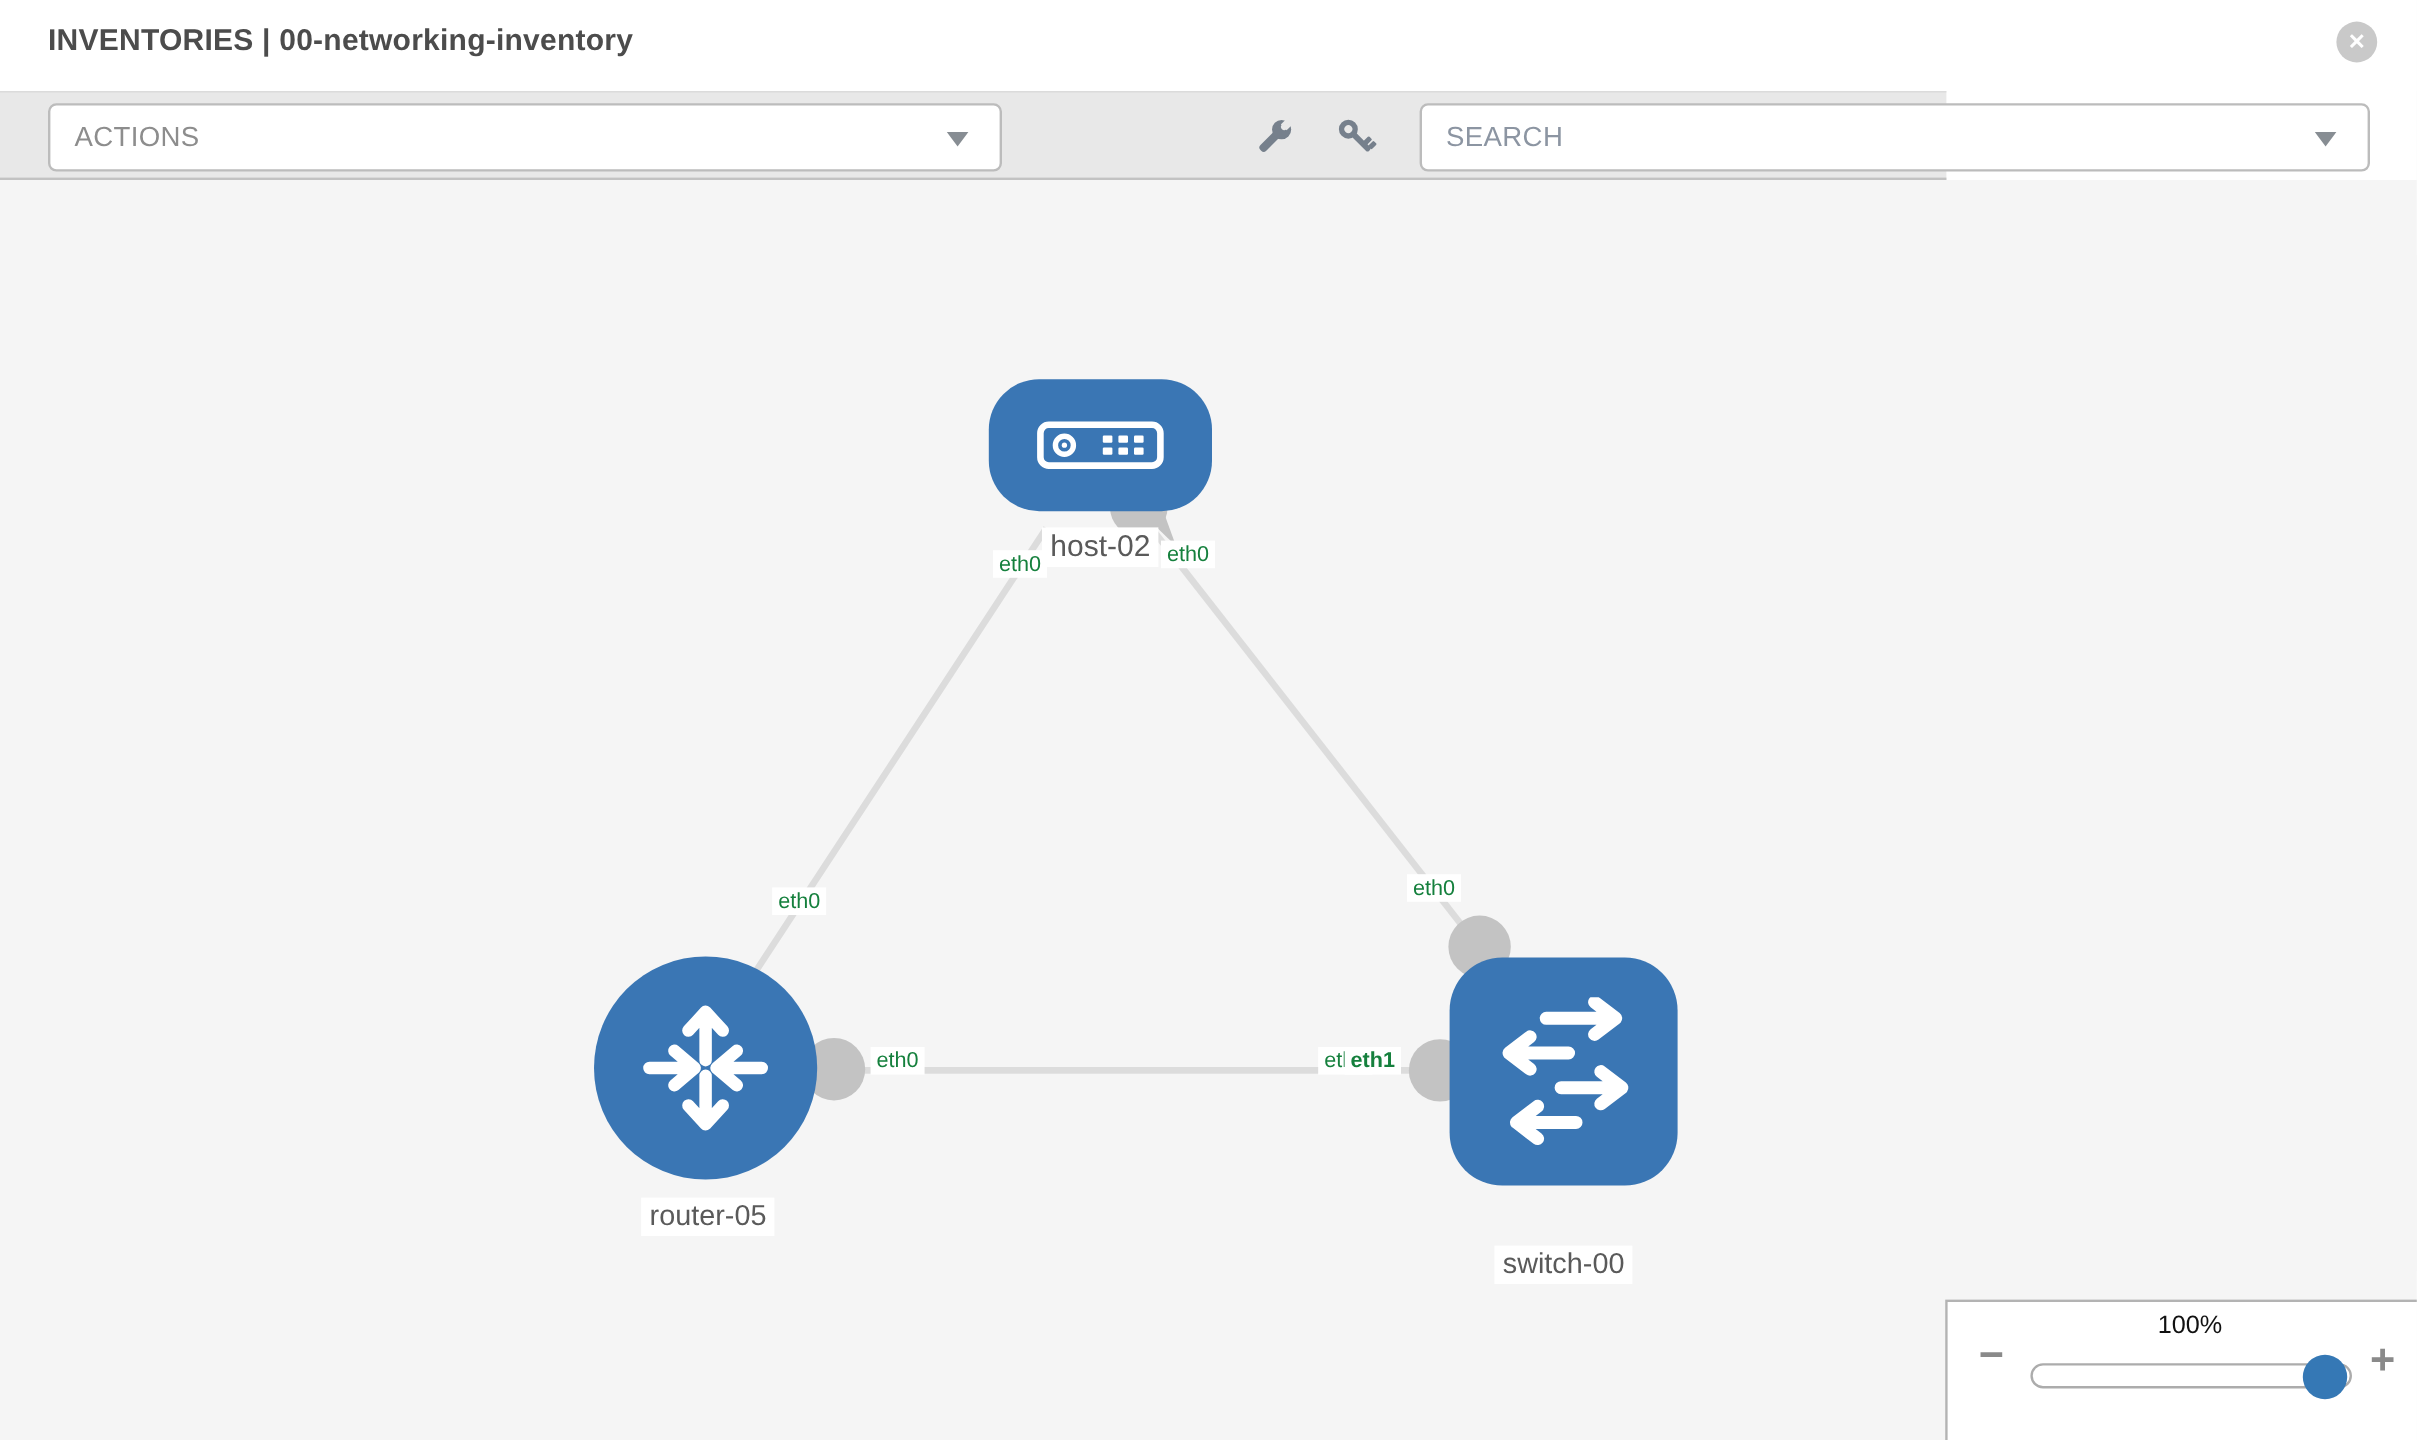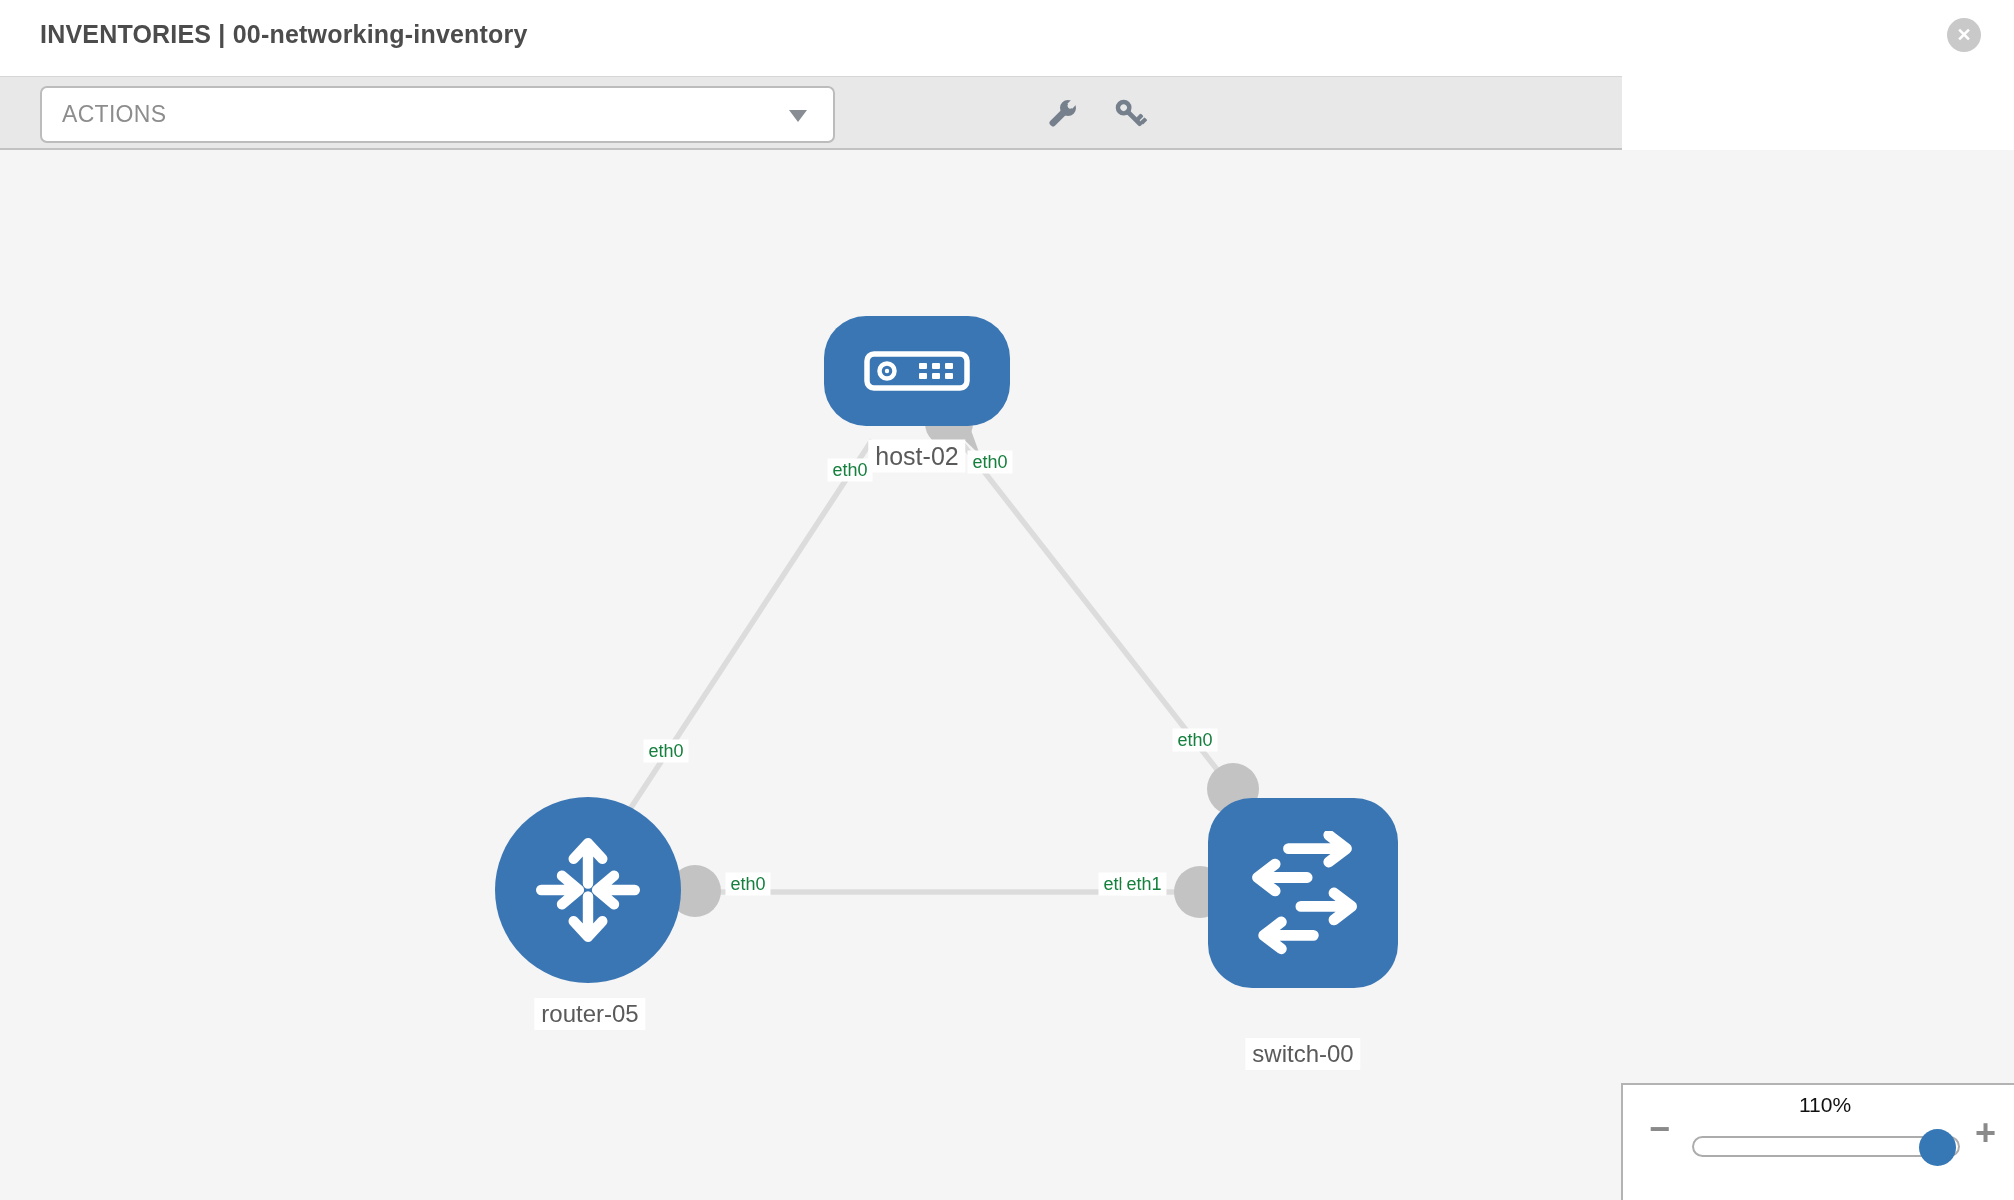--- a/index.html
+++ b/index.html
@@ -166,6 +166,10 @@
     </svg>
   </div>
 
+  <div class="select-box select-search">
+    <span class="select-label">SEARCH</span>
+    <span class="caret"></span>
+  </div>
 </div>
 
 <div class="zoom-widget">

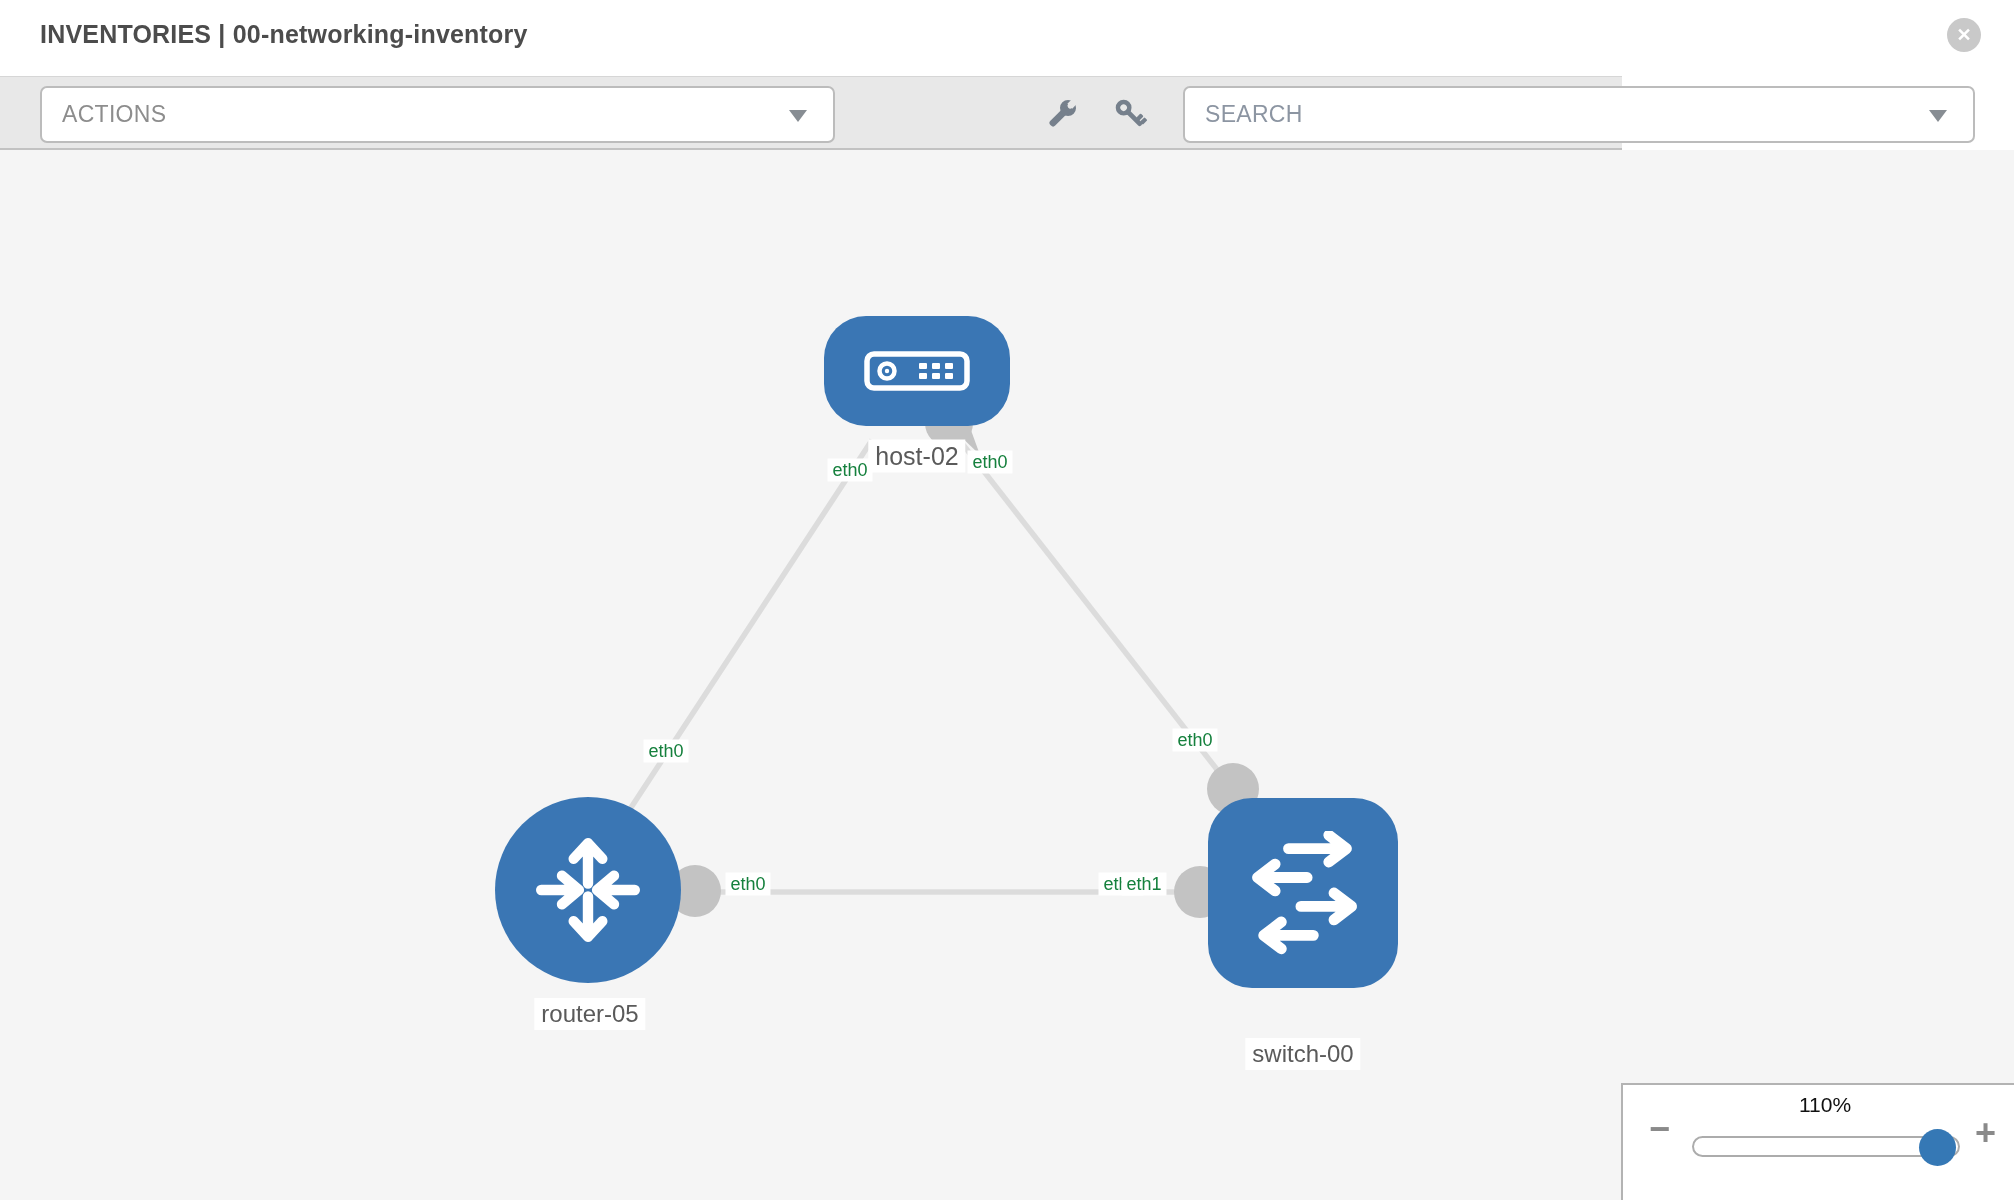--- a/index.html
+++ b/index.html
@@ -53,7 +53,7 @@
   .if-3 { left: 1195px; top: 740px; }   
   .if-4 { left: 748px;  top: 884px; }   
   .if-5 { left: 1121px; top: 884px; z-index: 4; } 
-  .if-6 { left: 1144px; top: 884px; z-index: 5; } 
+  .if-6 { left: 1144px; top: 884px; z-index: 5; font-weight: bold; } 
 
   
   .zoom-widget { position: absolute; left: 1621px; top: 1083px; width: 420px; height: 140px; background: #ffffff;

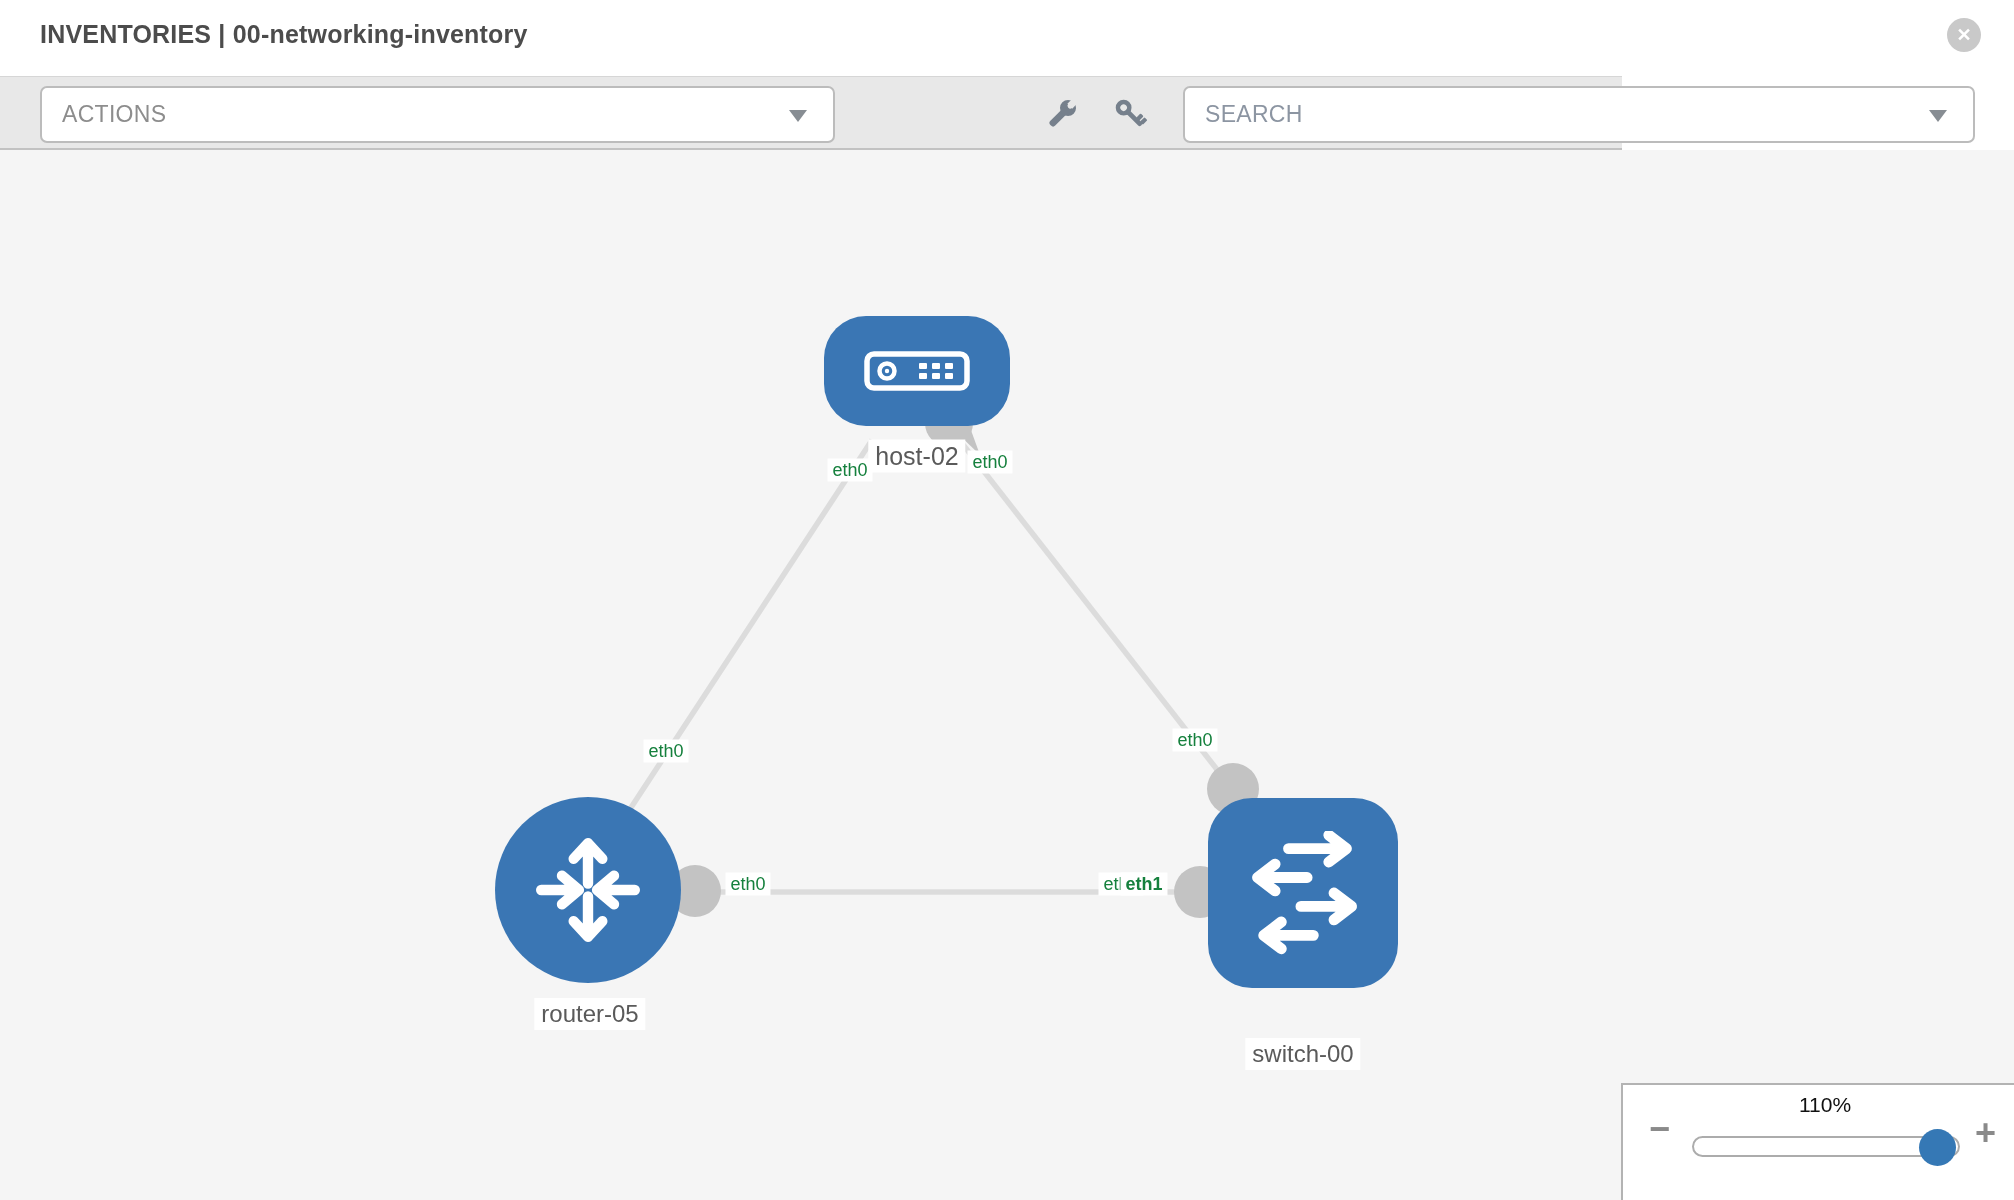--- a/index.html
+++ b/index.html
@@ -173,7 +173,7 @@
 </div>
 
 <div class="zoom-widget">
-  <div class="zoom-value">110%</div>
+  <div class="zoom-value">100%</div>
   <div class="zoom-minus">
     <span>−</span>
   </div>

